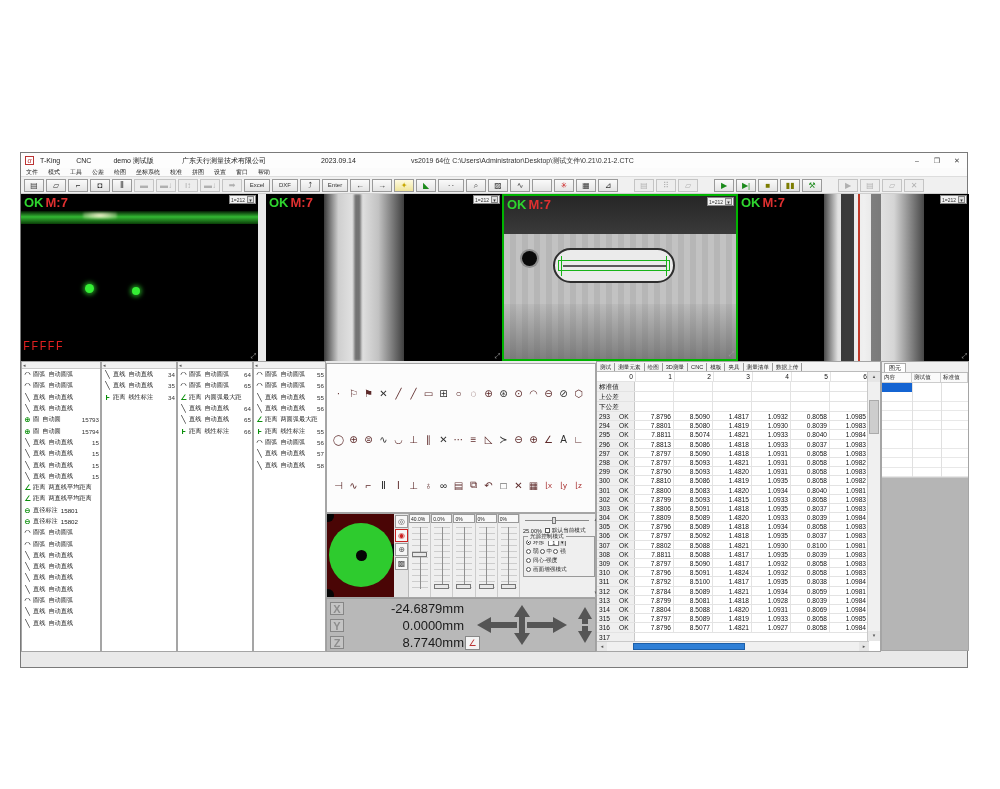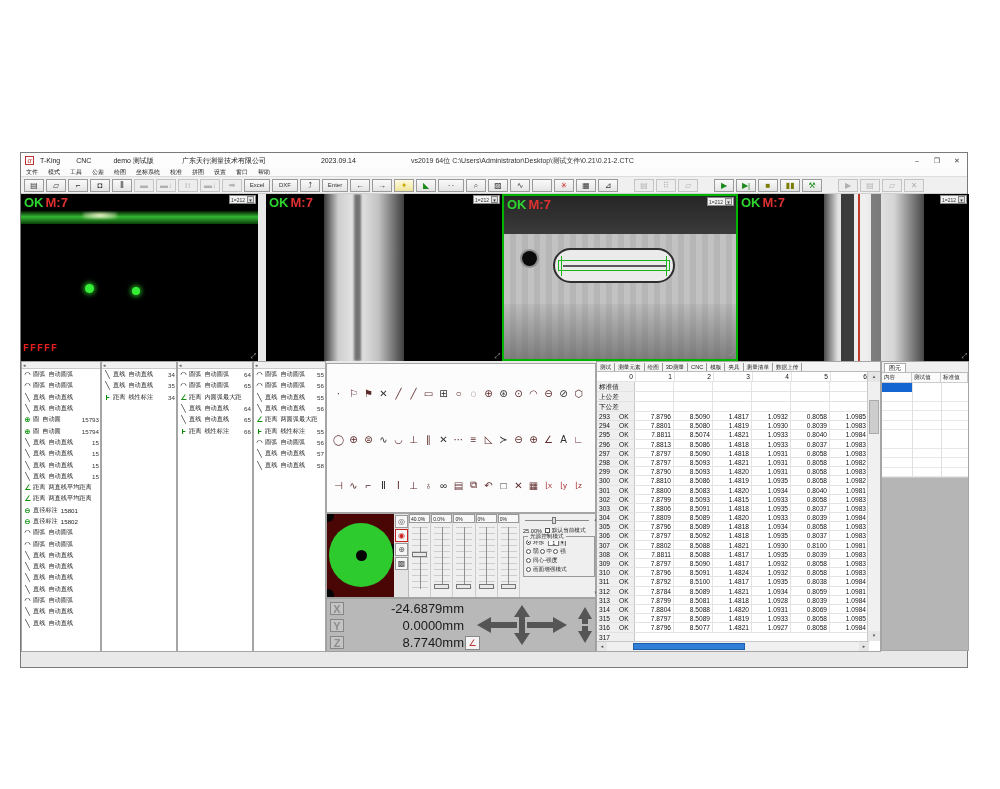--- a/index.html
+++ b/index.html
@@ -45,7 +45,7 @@
   .c1dot{position:absolute;border-radius:50%;background:#35ee35;box-shadow:0 0 4px 2px rgba(50,230,50,.6);}
   .c1dot.d1{left:64px;top:90px;width:9px;height:9px;}
   .c1dot.d2{left:111px;top:93px;width:8px;height:8px;}
-  .c1hex{position:absolute;left:2px;bottom:7px;color:#e02020;font-family:"Liberation Mono","DejaVu Sans Mono",monospace;font-size:10px;font-weight:bold;letter-spacing:1px;}
+  .c1hex{position:absolute;left:2px;bottom:7px;color:#e02020;font-family:"Liberation Mono","DejaVu Sans Mono",monospace;font-size:12px;font-weight:normal;letter-spacing:1px;}
   
   .c2band{position:absolute;left:58px;top:0;width:80px;height:100%;background:linear-gradient(90deg,#3a3a3a,#cfcfcf 18%,#e8e8e8 42%,#c2c2c2 68%,#3f3f3f);}
   .c2streak{position:absolute;left:88px;top:0;width:7px;height:100%;background:rgba(0,0,0,.5);filter:blur(1px);}

